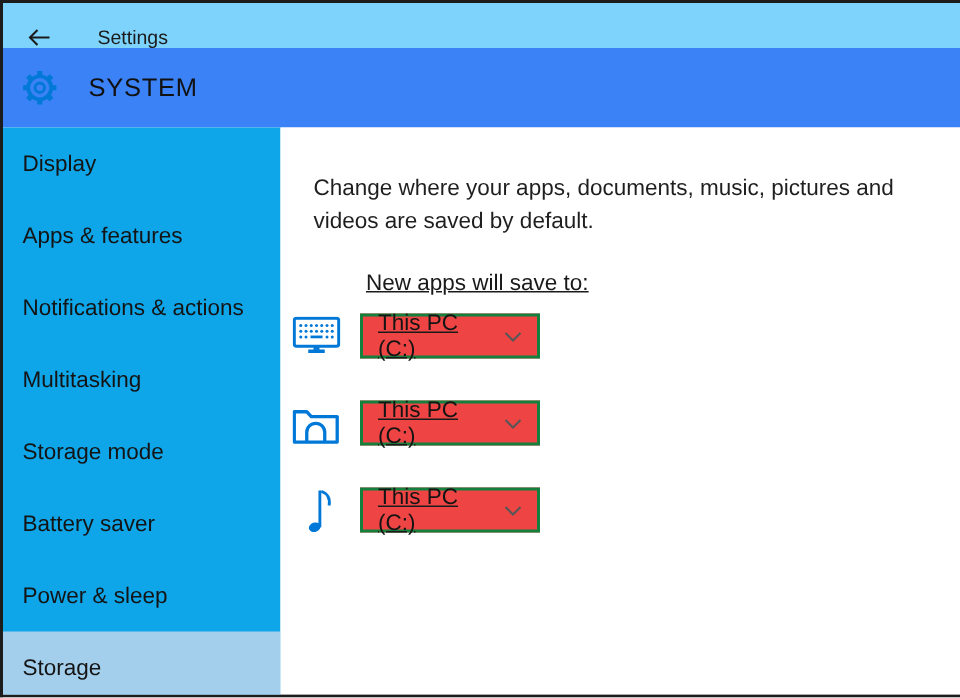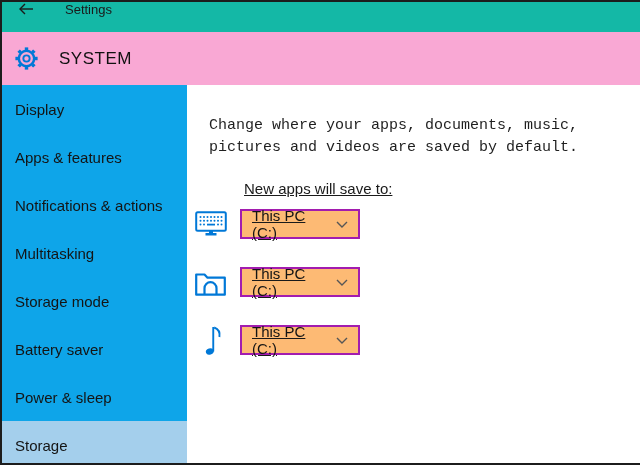--- a/index.html
+++ b/index.html
@@ -19,8 +19,8 @@
   
   .titlebar{
     height:30px; flex:0 0 30px;
-    background:#14b8a6;
-    display:flex; align-items:flex-start;
+    background:#7dd3fc;
+    display:flex; align-items:flex-end;
     padding-left:16px;
   }
   .back-btn{ width:18px; height:14px; display:flex; align-items:center; cursor:pointer; }

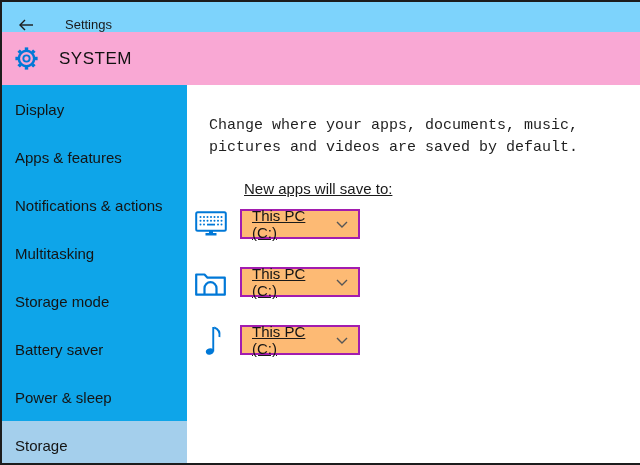--- a/index.html
+++ b/index.html
@@ -29,7 +29,7 @@
   
   .appheader{
     height:53px; flex:0 0 53px;
-    background:#f9a8d4;
+    background:#3b82f6;
     display:flex; align-items:center;
     padding-left:13px;
   }

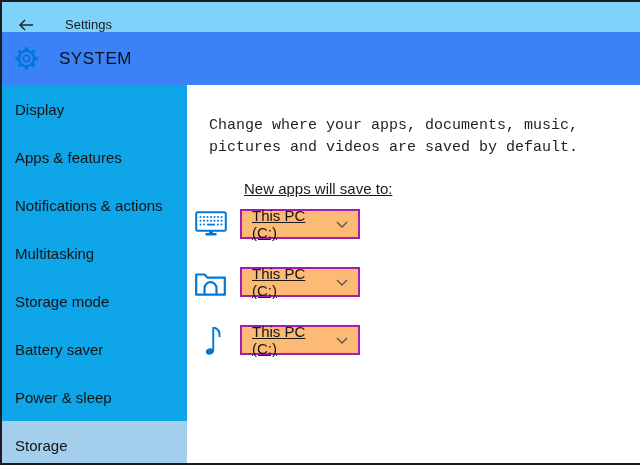--- a/index.html
+++ b/index.html
@@ -66,7 +66,7 @@
   .page-desc{
     margin-left:14px; margin-top:16px;
     max-width:450px;
-    font-size:15px; line-height:22px; color:#1f1f1f;font-family:Liberation Mono, monospace;
+    font-size:15px; line-height:22px; color:#1f1f1f;
   }
   .sections{ margin-top:20px; }
   .section{

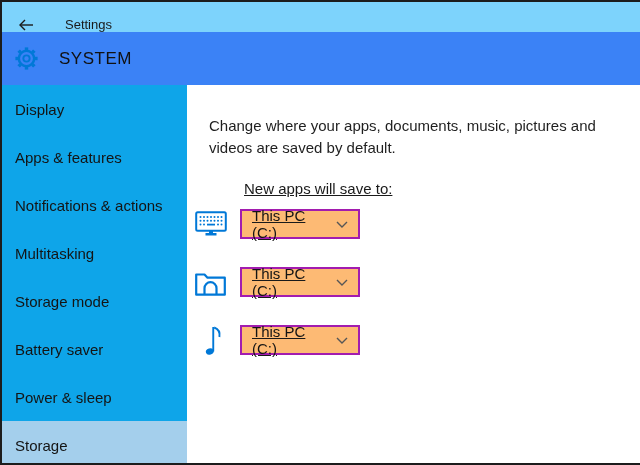--- a/index.html
+++ b/index.html
@@ -92,8 +92,8 @@
   .dropdown{
     grid-column:2; grid-row:2;
     width:120px; height:30px;
-    border:2px solid #a21caf;
-    background:#fdba74;
+    border:2px solid #15803d;
+    background:#ef4444;
     display:flex; align-items:center;
     padding:0 10px;
     font-size:15px; color:#141414;

